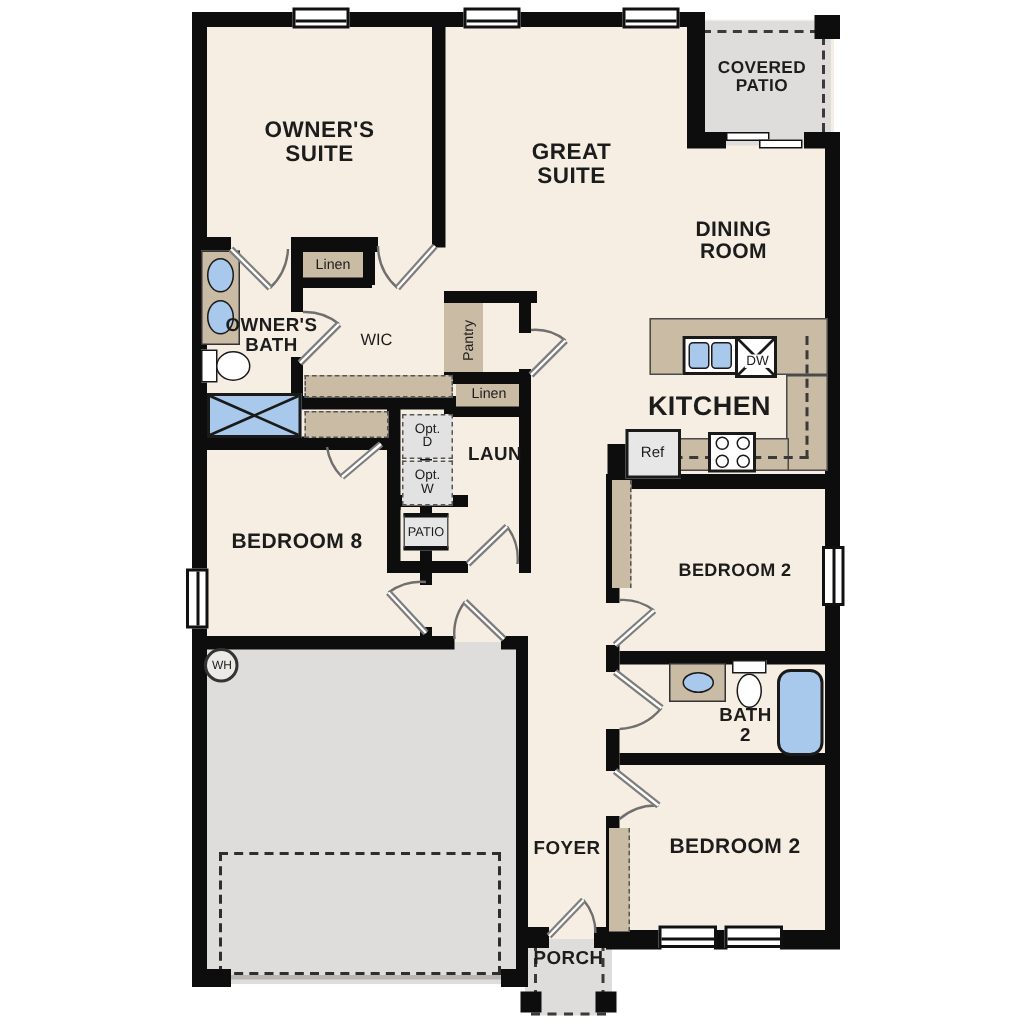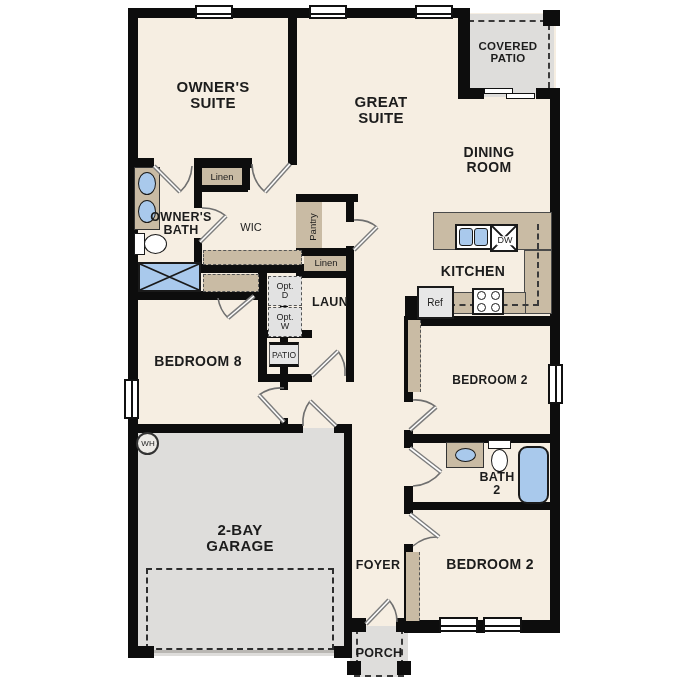--- a/index.html
+++ b/index.html
@@ -224,7 +224,7 @@
   <div class="lbl sm" style="left:251px;top:228px;font-size:11px;">WIC</div>
   <div class="lbl sm" style="left:313px;top:227px;font-size:9.5px;transform:translate(-50%,-50%) rotate(-90deg);">Pantry</div>
   <div class="lbl sm" style="left:326px;top:263px;font-size:9.5px;">Linen</div>
-  <div class="lbl" style="left:473px;top:271px;font-size:14px;">KITCHEN</div>
+  <div class="lbl" style="left:473px;top:271px;font-size:18px;">KITCHEN</div>
   <div class="lbl" style="left:330px;top:303px;font-size:12.5px;">LAUN</div>
   <div class="lbl sm" style="left:285px;top:291px;font-size:9px;">Opt.
 D</div>

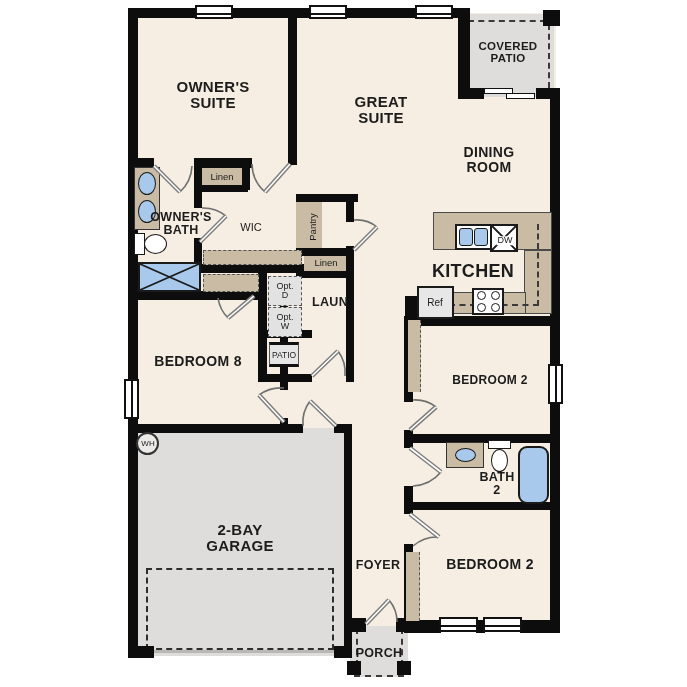--- a/index.html
+++ b/index.html
@@ -235,8 +235,6 @@
   <div class="lbl sm" style="left:505px;top:241px;font-size:9px;background:#fff;padding:0 1px;">DW</div>
   <div class="lbl sm" style="left:148px;top:444px;font-size:8px;">WH</div>
   <div class="lbl" style="left:198px;top:361px;font-size:14px;">BEDROOM 8</div>
-  <div class="lbl" style="left:240px;top:538px;font-size:15px;">2-BAY
-GARAGE</div>
   <div class="lbl" style="left:490px;top:380px;font-size:12px;">BEDROOM 2</div>
   <div class="lbl" style="left:497px;top:484px;font-size:12.5px;">BATH
 2</div>

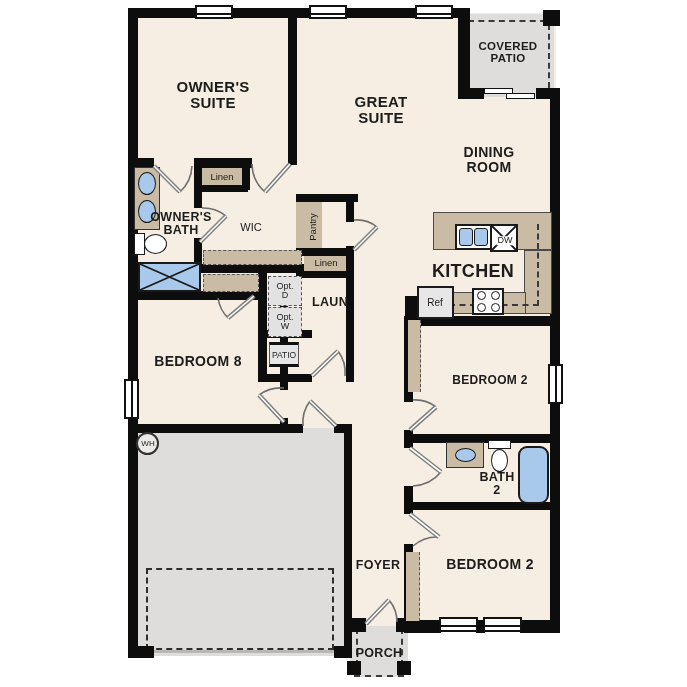--- a/index.html
+++ b/index.html
@@ -240,7 +240,7 @@
 2</div>
   <div class="lbl" style="left:378px;top:566px;font-size:12.5px;">FOYER</div>
   <div class="lbl" style="left:490px;top:564px;font-size:14px;">BEDROOM 2</div>
-  <div class="lbl" style="left:379px;top:654px;font-size:12.5px;">PORCH</div>
+  <div class="lbl" style="left:379px;top:639px;font-size:12.5px;">PORCH</div>
 
 </div>
 

